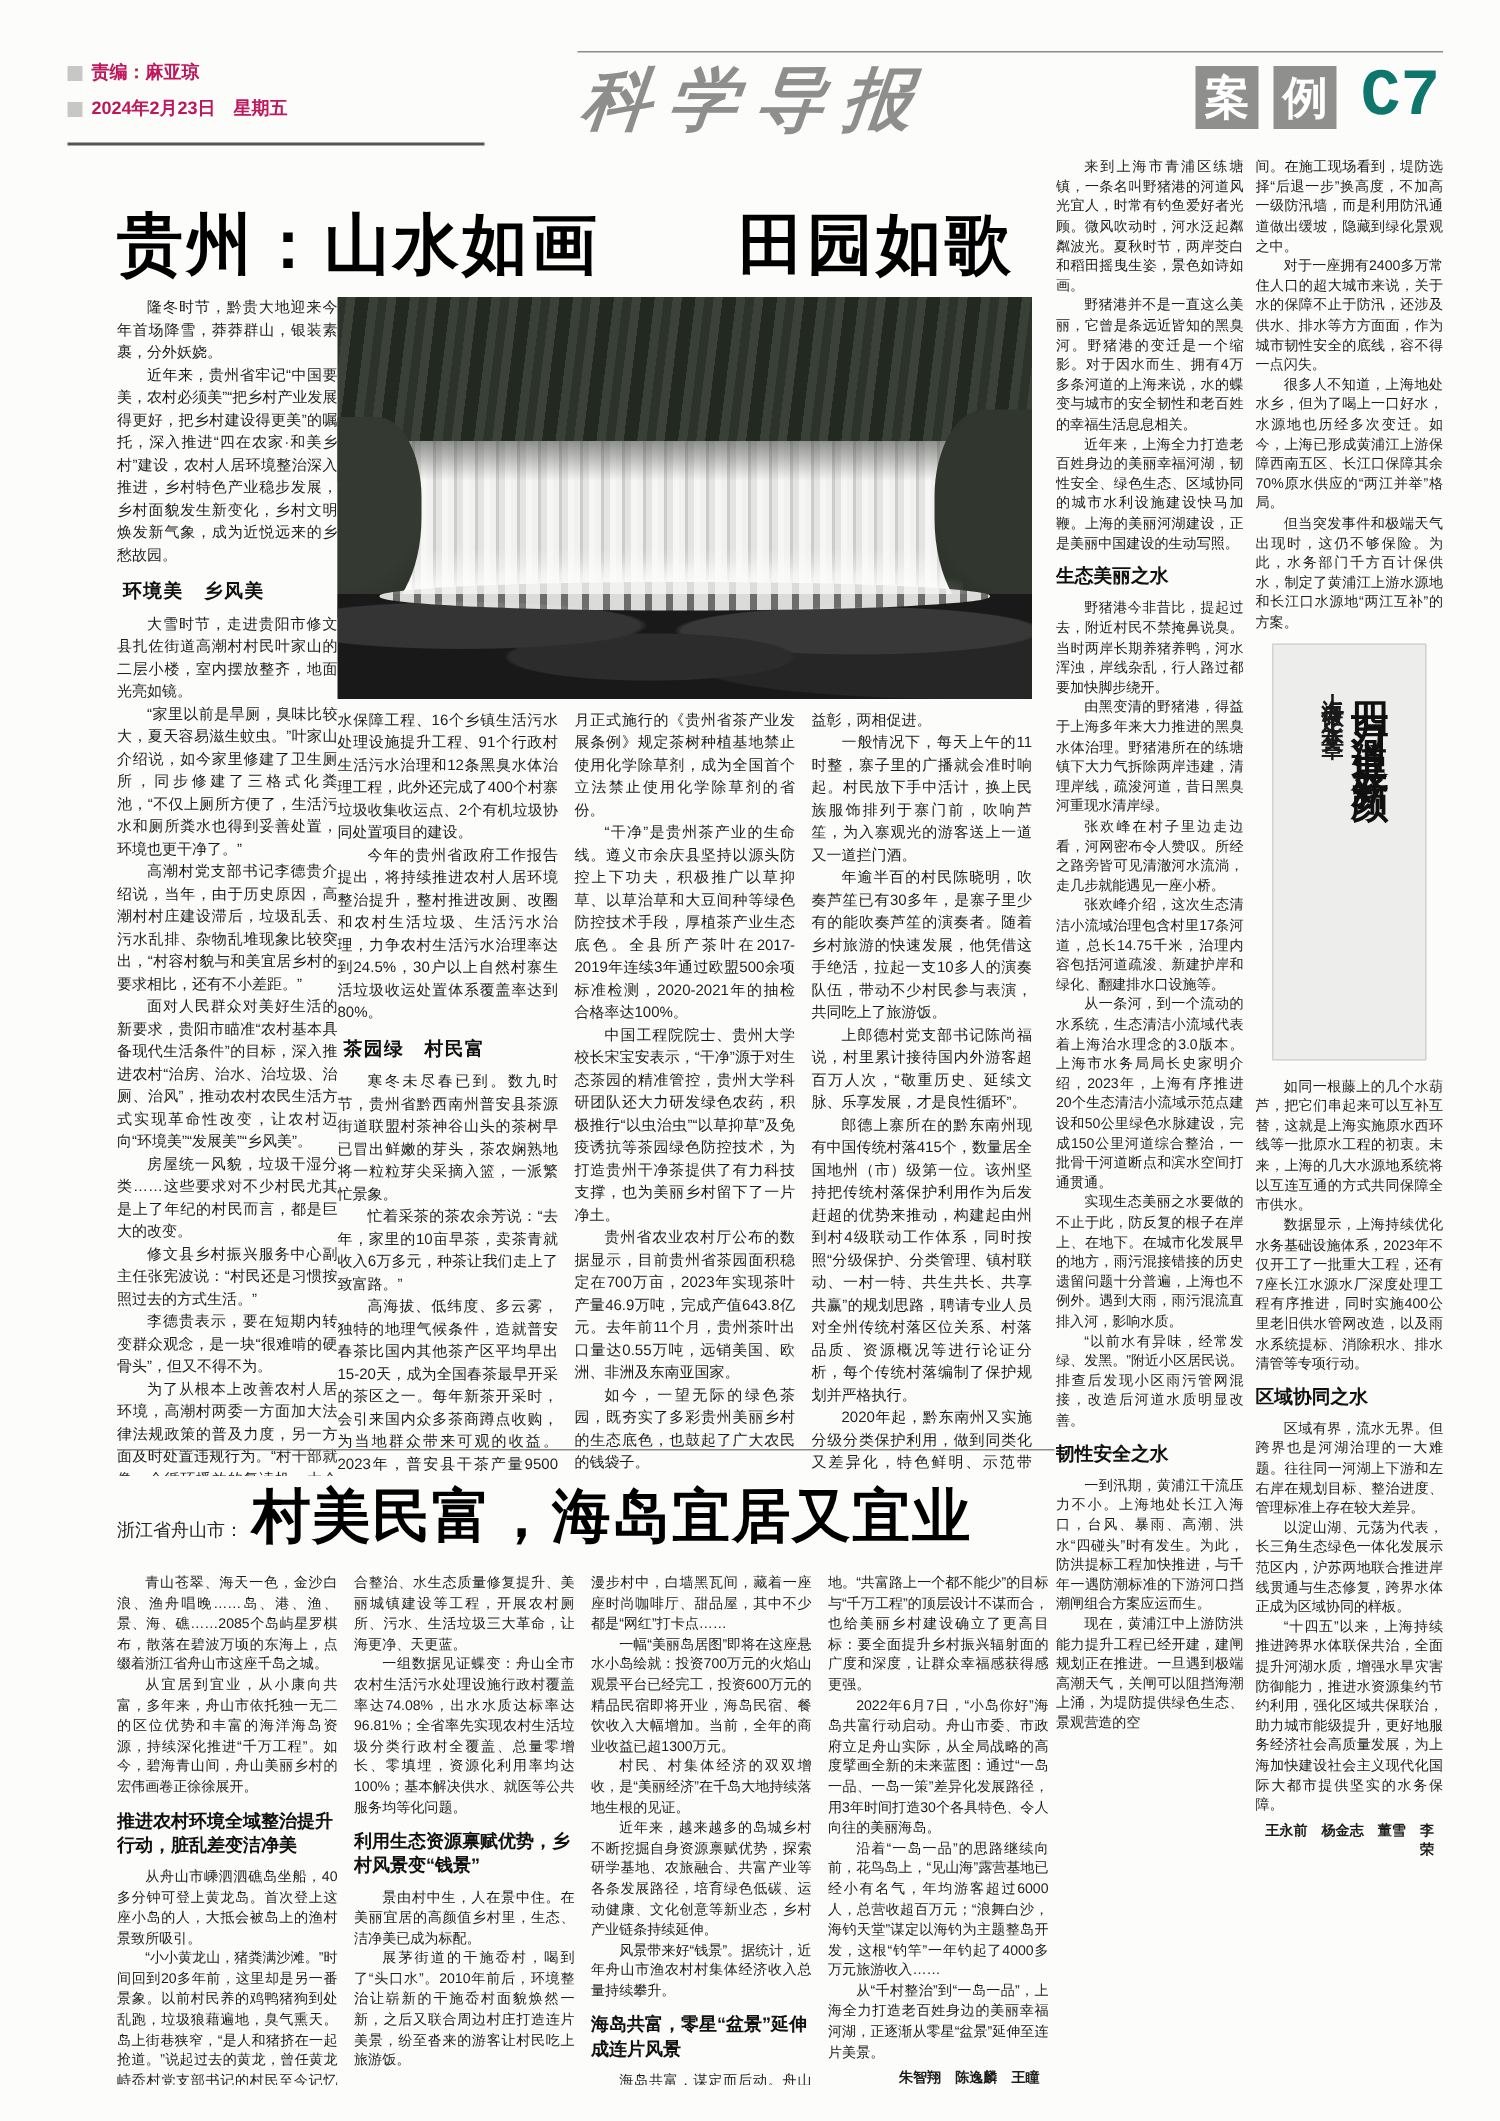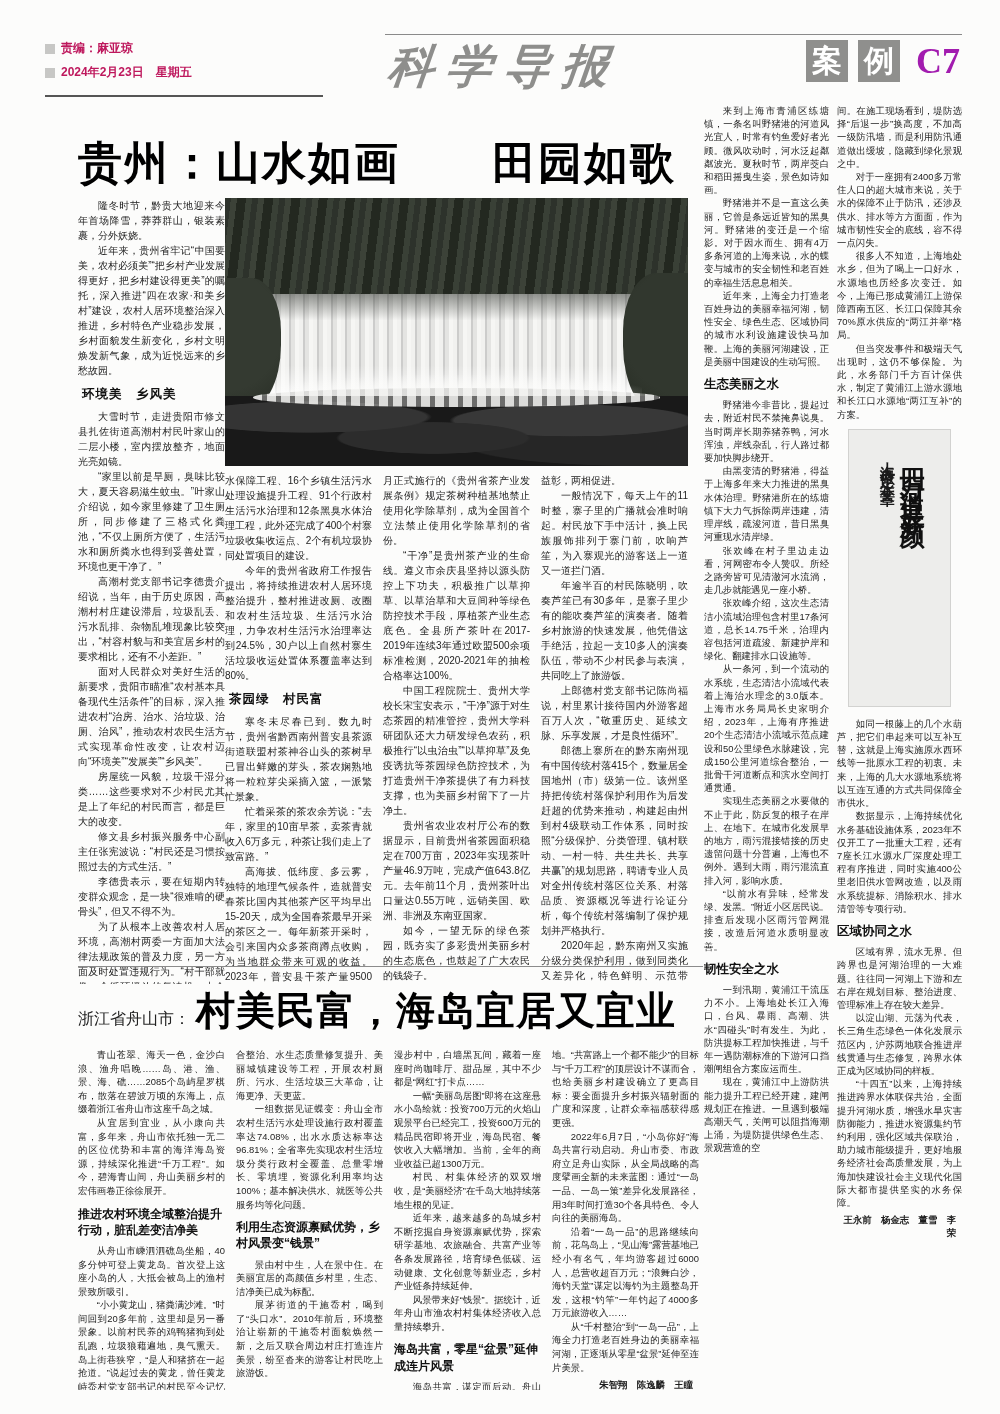--- a/index.html
+++ b/index.html
@@ -18,7 +18,7 @@
   .badge-wrap{position:absolute;right:40px;top:40px;display:flex;align-items:center;gap:10px;}
   .badge-sq{width:42px;height:42px;background:#8f8f8d;color:#fff;font-weight:900;font-size:30px;
             display:flex;align-items:center;justify-content:center;}
-  .pageno{font-family:Liberation Serif, serif;font-weight:700;font-size:36px;color:#a21caf;margin-left:6px;}
+  .pageno{font-family:Liberation Mono, monospace;font-weight:700;font-size:44px;color:#0f766e;margin-left:6px;}
   
   .para{margin:0;text-indent:2em;text-align:justify;}
   .cont{text-indent:0;}

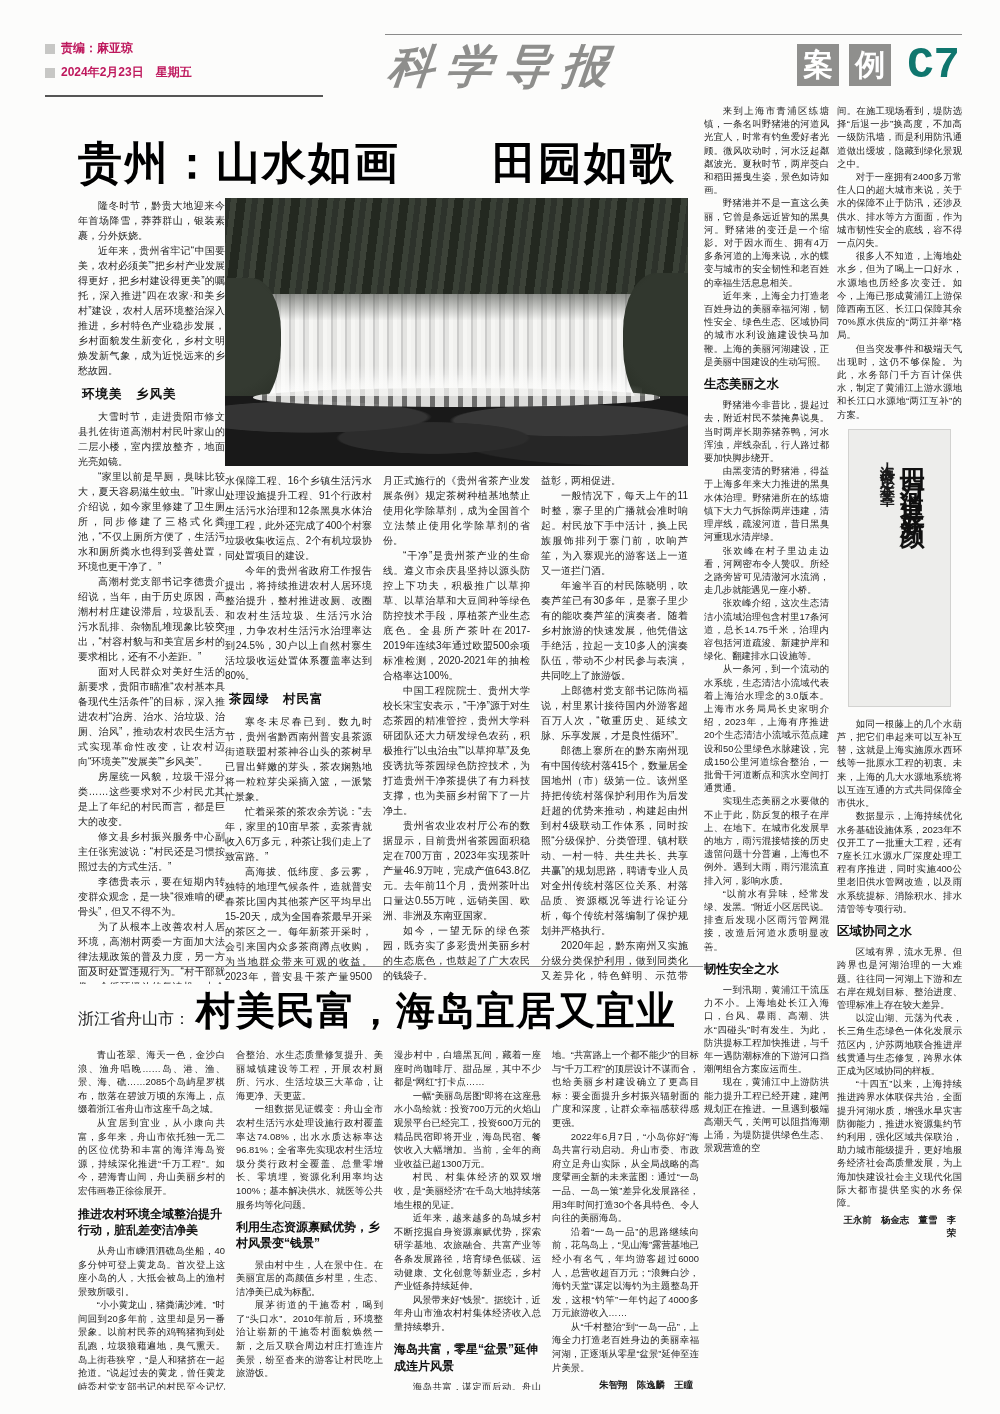--- a/index.html
+++ b/index.html
@@ -61,7 +61,7 @@
   
   .zhoushan{position:absolute;left:78px;top:982px;width:625px;}
   .zs-head{display:flex;align-items:baseline;gap:6px;margin:2px 0 10px 0;white-space:nowrap;}
-  .zs-kicker{font-size:16px;color:#222;}
+  .zs-kicker{font-size:12px;color:#222;}
   .zs-title{font-family:"Liberation Serif","DejaVu Serif",serif;font-weight:900;font-size:39px;color:#000;letter-spacing:1px;}
   .zs-body{display:flex;gap:11px;height:342px;font-size:9.4px;line-height:13.6px;}
   .zs-col{width:147px;}

